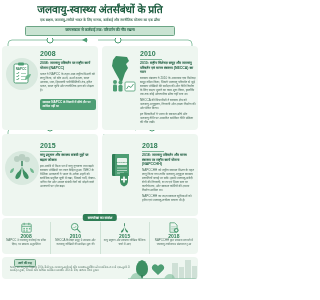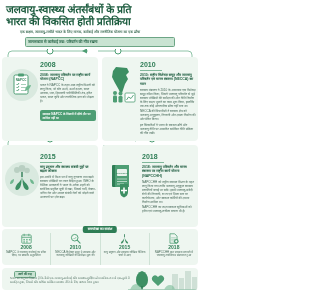--- a/index.html
+++ b/index.html
@@ -19,7 +19,7 @@
   .header {
     background: #ffffff;
     padding: 4px 6px 2px 6px;
-    text-align: left;
+    text-align: center;
   }
   .title-line {
     font-size: 10.5px;

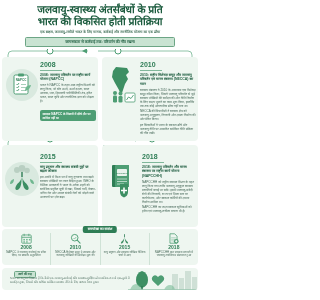--- a/index.html
+++ b/index.html
@@ -211,7 +211,6 @@
 
   <div class="header">
     <div class="title-line">जलवायु-स्वास्थ्य अंतर्संबंधों के प्रति</div>
-    <div class="title-line">भारत की विकसित होती प्रतिक्रिया</div>
     <div class="subtitle">एक सक्षम, जलवायु-लचीले भारत के लिए मानक, कार्रवाई और रणनीतिक योजना का एक ढाँचा</div>
     <div class="header-badge">जागरूकता से कार्रवाई तक: परिवर्तन की नींव रखना</div>
   </div>

